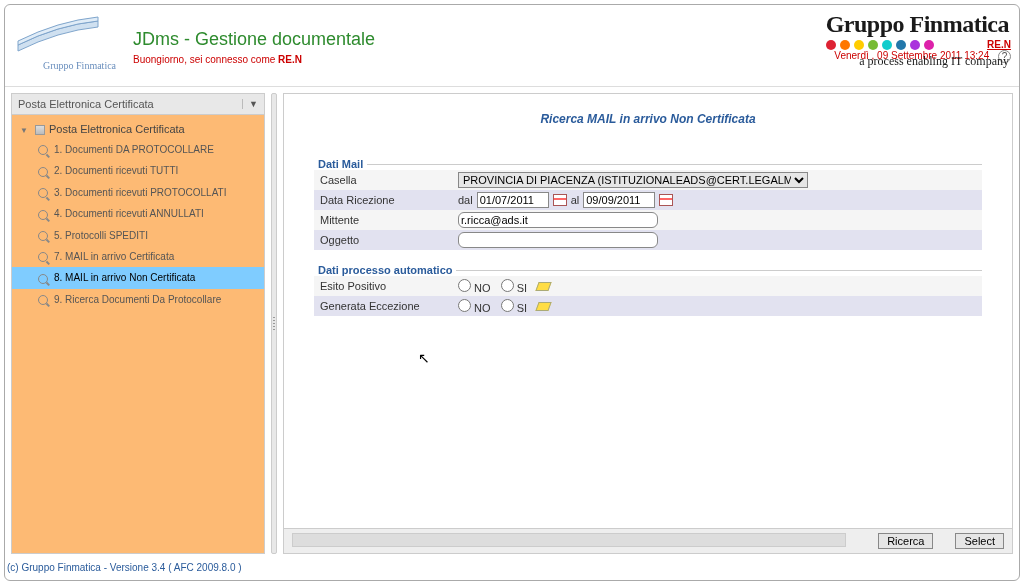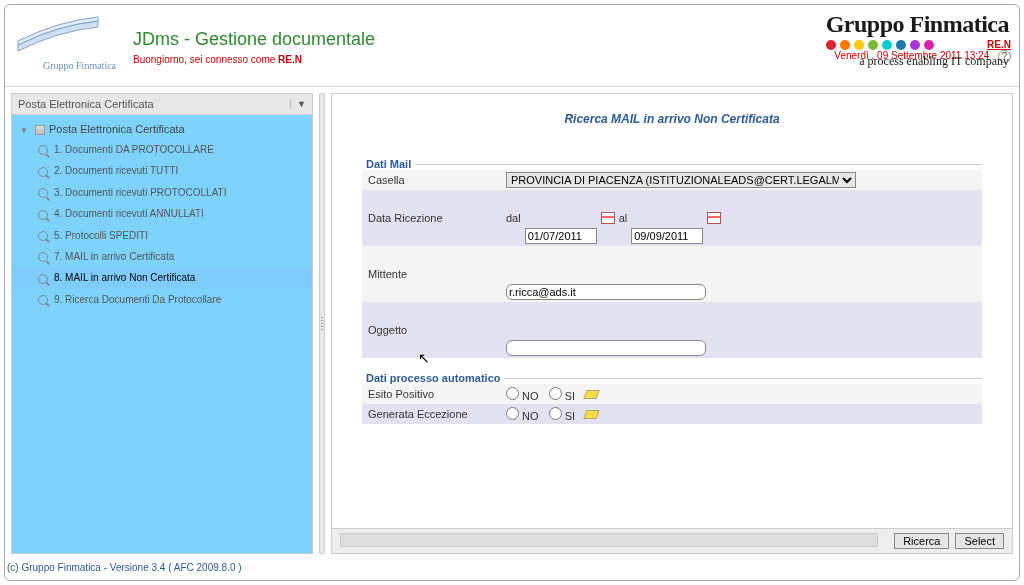--- a/index.html
+++ b/index.html
@@ -29,7 +29,7 @@
   
   .body-row { display: flex; height: calc(100% - 102px); padding: 6px; gap: 6px; }
   
-  .sidebar { width: 302px; border: 1px solid #ccc; background: #7dd3fc; }
+  .sidebar { width: 254px; border: 1px solid #ccc; background: #fdba74; }
   .sidebar-header { background: #e8e8e8; border-bottom: 1px solid #ccc; padding: 4px 6px; font-size: 11px; color: #555; display: flex; justify-content: space-between; align-items: center; }
   .dd-btn { border-left: 1px solid #bbb; padding-left: 6px; color: #555; font-size: 9px; }
   .tree { padding: 4px 0; }

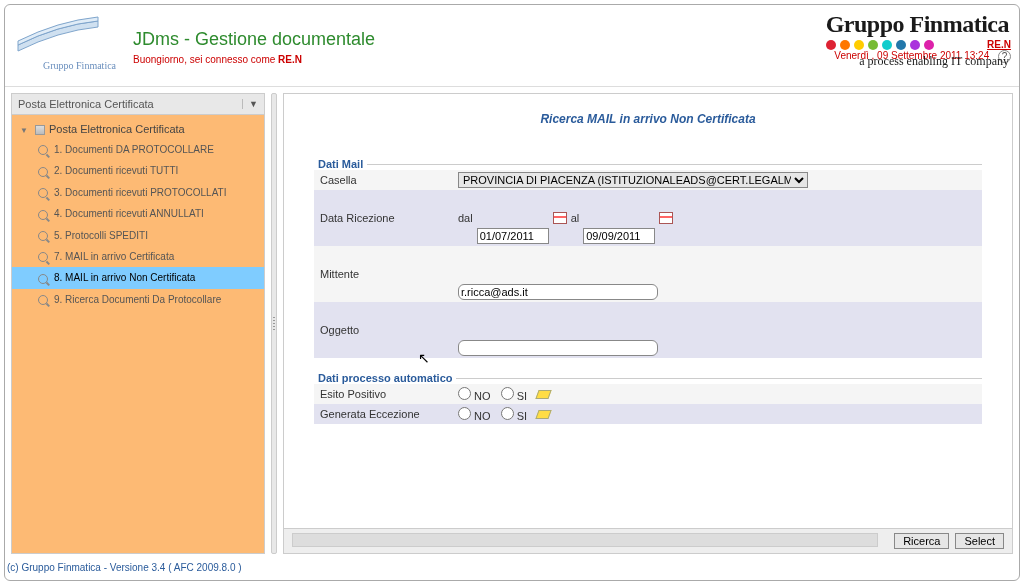--- a/index.html
+++ b/index.html
@@ -56,7 +56,7 @@
   .lbl { width: 140px; padding: 2px 6px; font-size: 11px; color: #333; }
   .val { flex: 1; padding: 2px 4px; display: flex; align-items: center; gap: 4px; font-size: 11px; }
   .val select { font-size: 11px; width: 350px; background: #e6e6e6; border: 1px solid #888; }
-  .val input[type="text"] { font-size: 11px; border: 1px solid #888; padding: 1px 2px; background: #fff; margin-top: 36px; }
+  .val input[type="text"] { font-size: 11px; border: 1px solid #888; padding: 1px 2px; background: #fff; }
   .date-in { width: 72px; }
   .mitt-in { width: 200px; border-radius: 6px; }
   .cal-icon { display: inline-block; width: 14px; height: 12px; background: linear-gradient(#fff 0 30%, #f66 30% 50%, #fff 50%); border: 1px solid #a55; vertical-align: middle; cursor: pointer; }

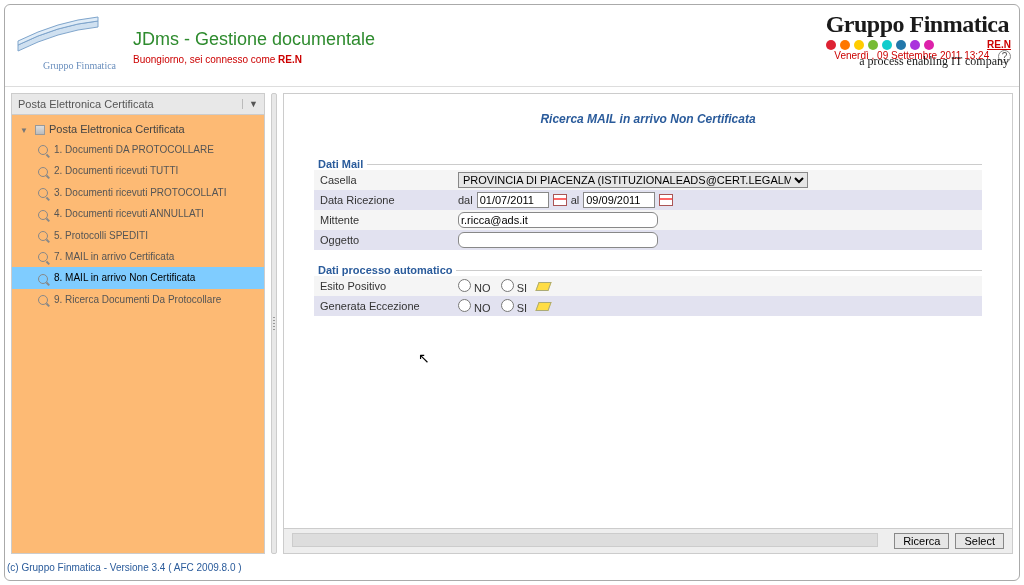--- a/index.html
+++ b/index.html
@@ -63,7 +63,7 @@
   .radio-lbl { margin-right: 6px; }
   .eraser { display: inline-block; width: 13px; height: 9px; background: #fd4; border: 1px solid #aa7; transform: skewX(-20deg); cursor: pointer; }
   
-  .bottom-bar { border-top: 1px solid #ccc; background: #eee; padding: 4px 8px; display: flex; justify-content: flex-start; gap: 6px; }
+  .bottom-bar { border-top: 1px solid #ccc; background: #eee; padding: 4px 8px; display: flex; justify-content: flex-start; gap: 22px; }
   .btn { font-size: 11px; padding: 1px 8px; background: #e6e6e6; border: 1px solid #888; cursor: pointer; }
   .spacer { flex: 1; height: 14px; background: #ddd; border: 1px solid #ccc; margin-right: 10px; }
   

